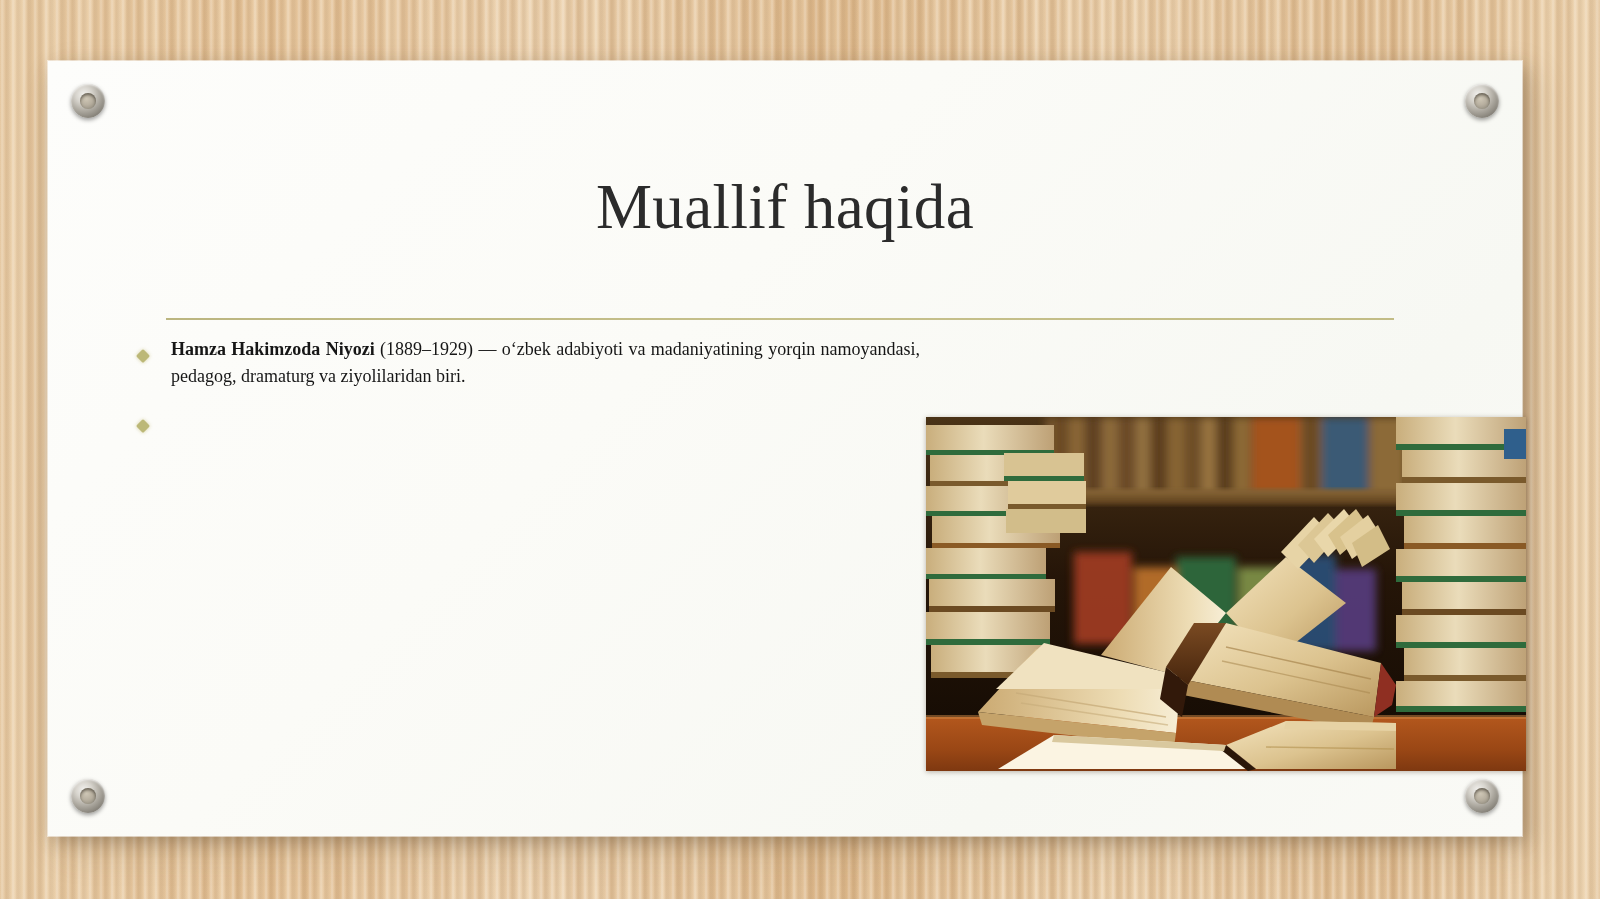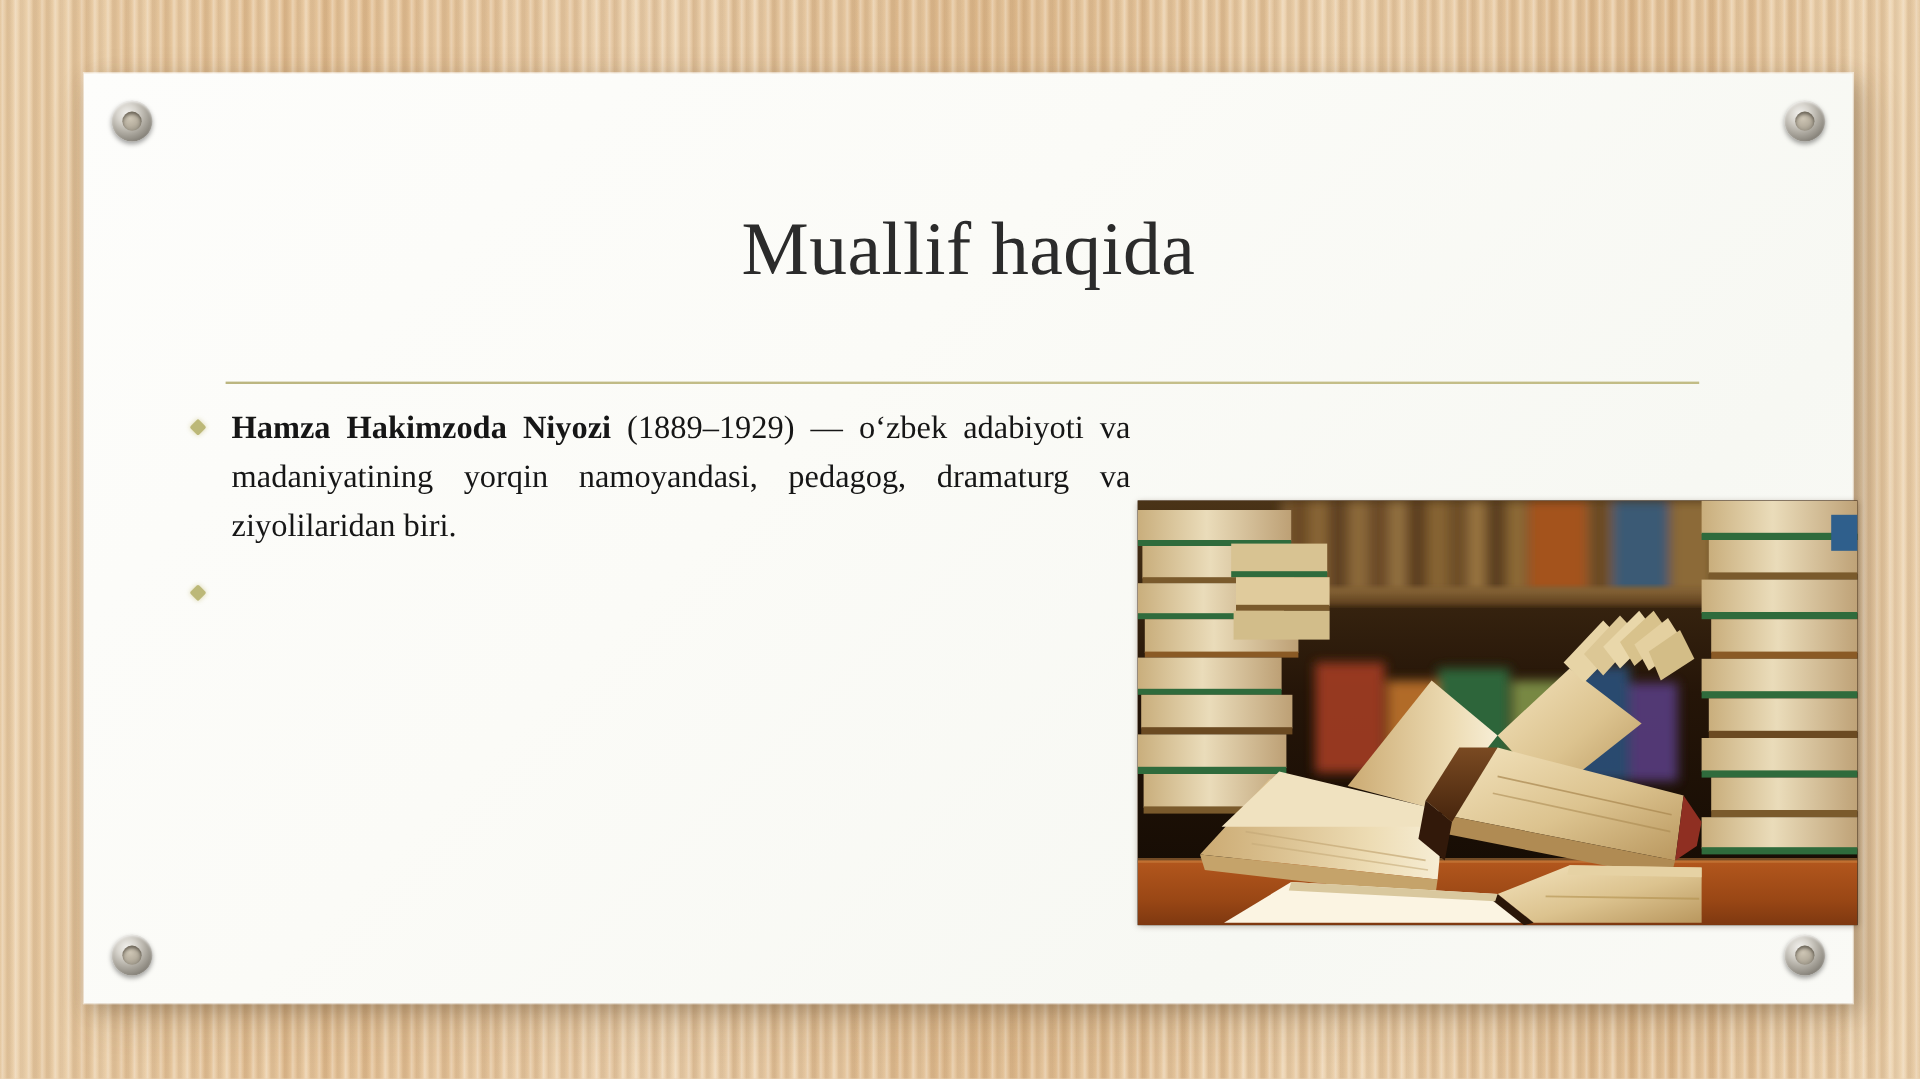--- a/index.html
+++ b/index.html
@@ -41,7 +41,7 @@
   
   #slide-card {
     position: absolute;
-    left: 70px;
+    left: 48px;
     top: 61px;
     width: 1474px;
     height: 775px;

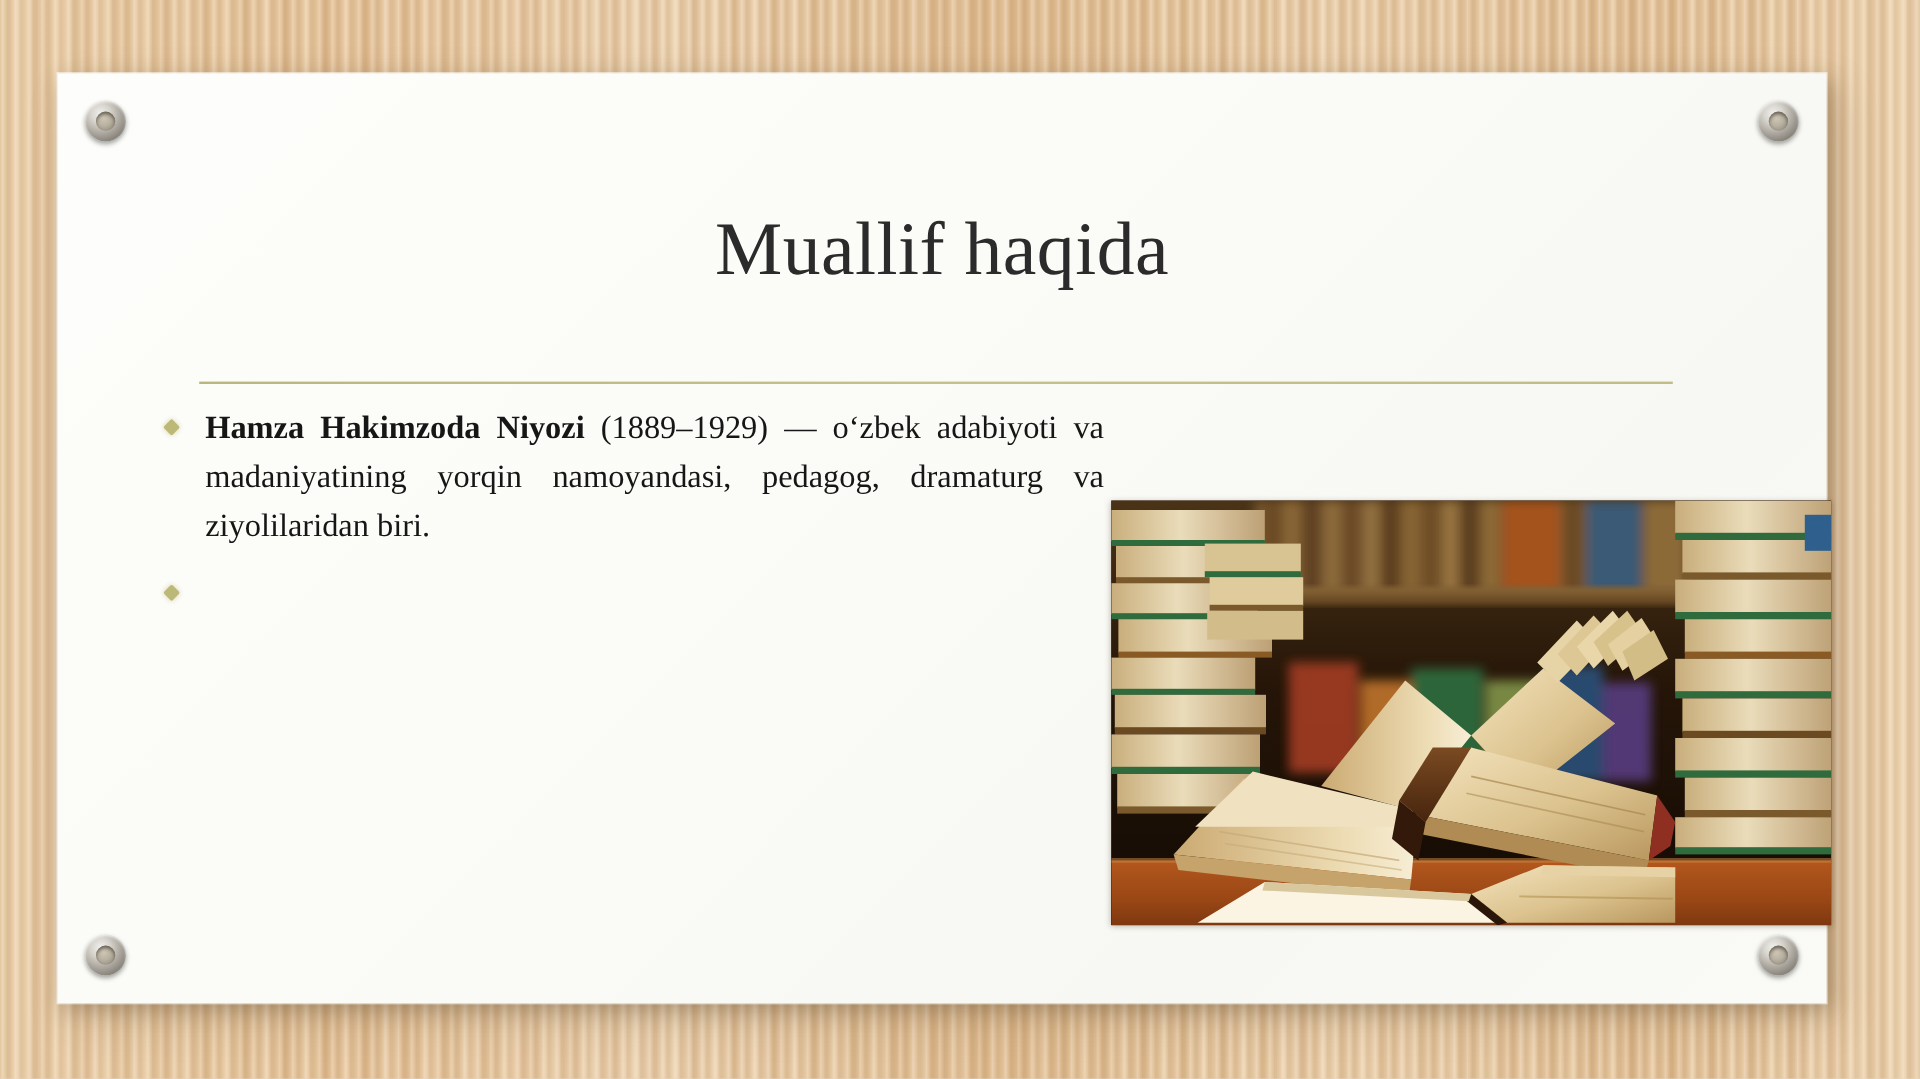--- a/index.html
+++ b/index.html
@@ -124,7 +124,7 @@
     position: relative;
     padding-left: 41px;
     margin-bottom: 15px;
-    font-size: 27px;
+    font-size: 18px;
     line-height: 1.52;
     color: #161616;
     text-align: justify;

